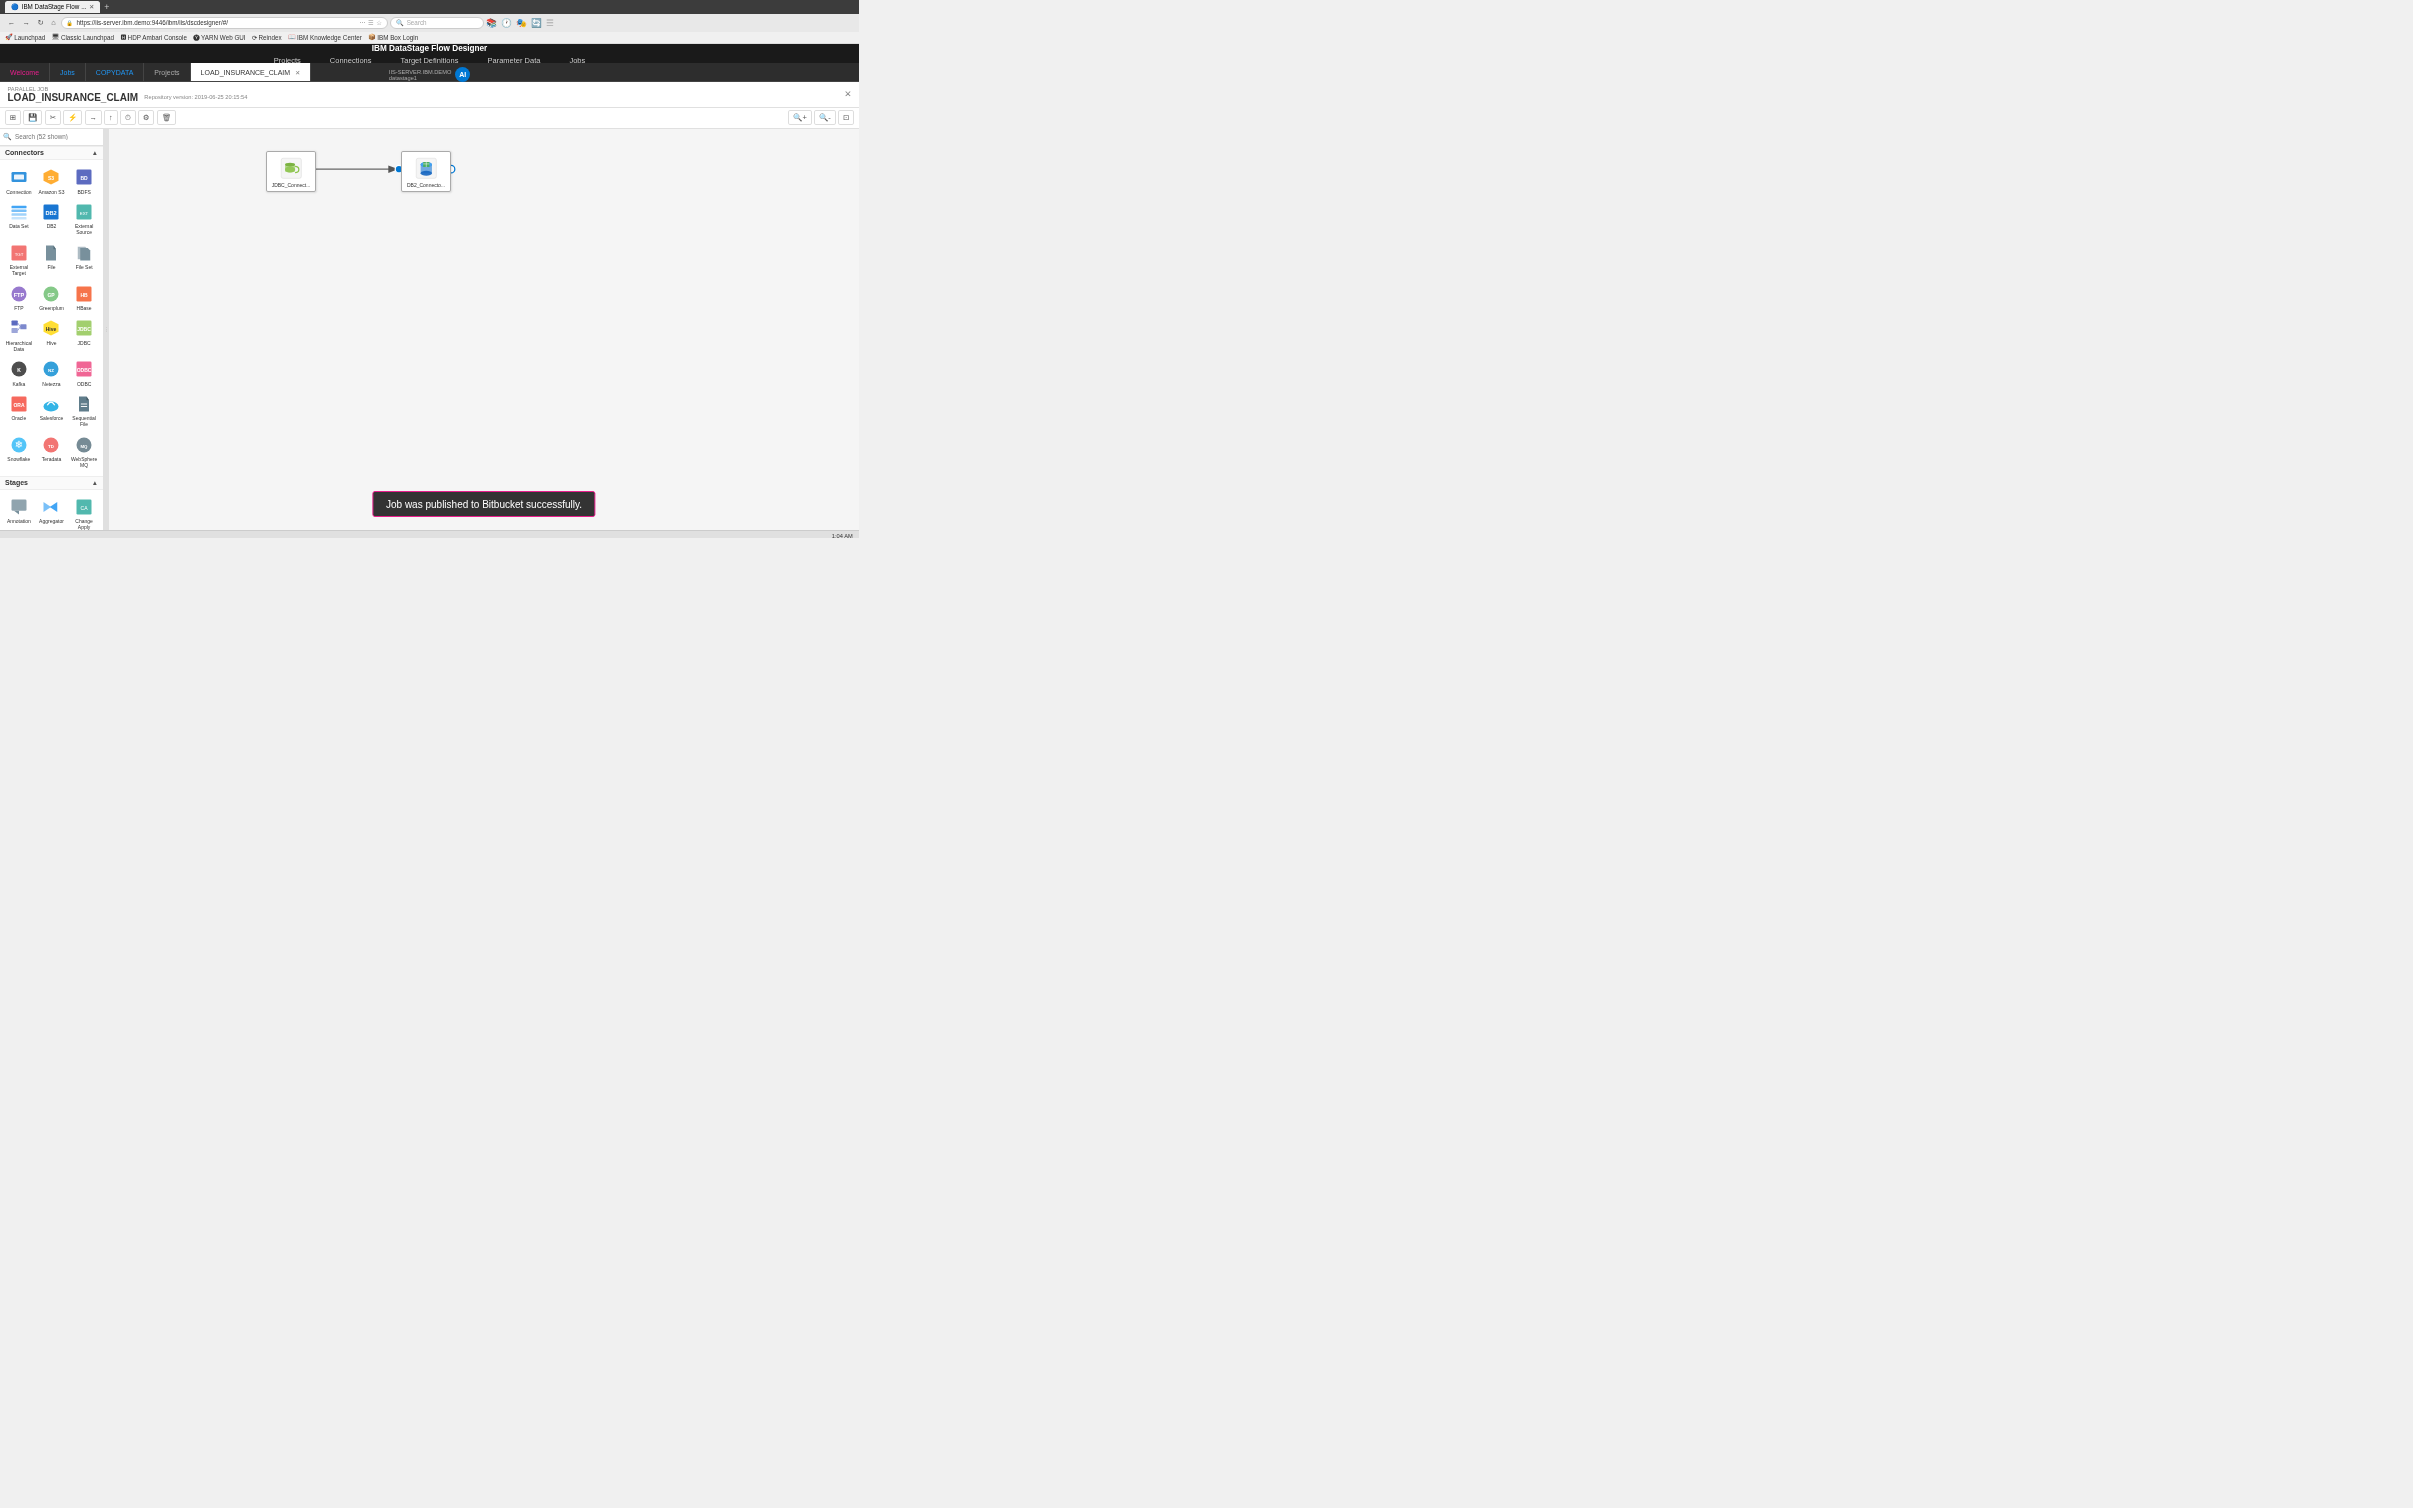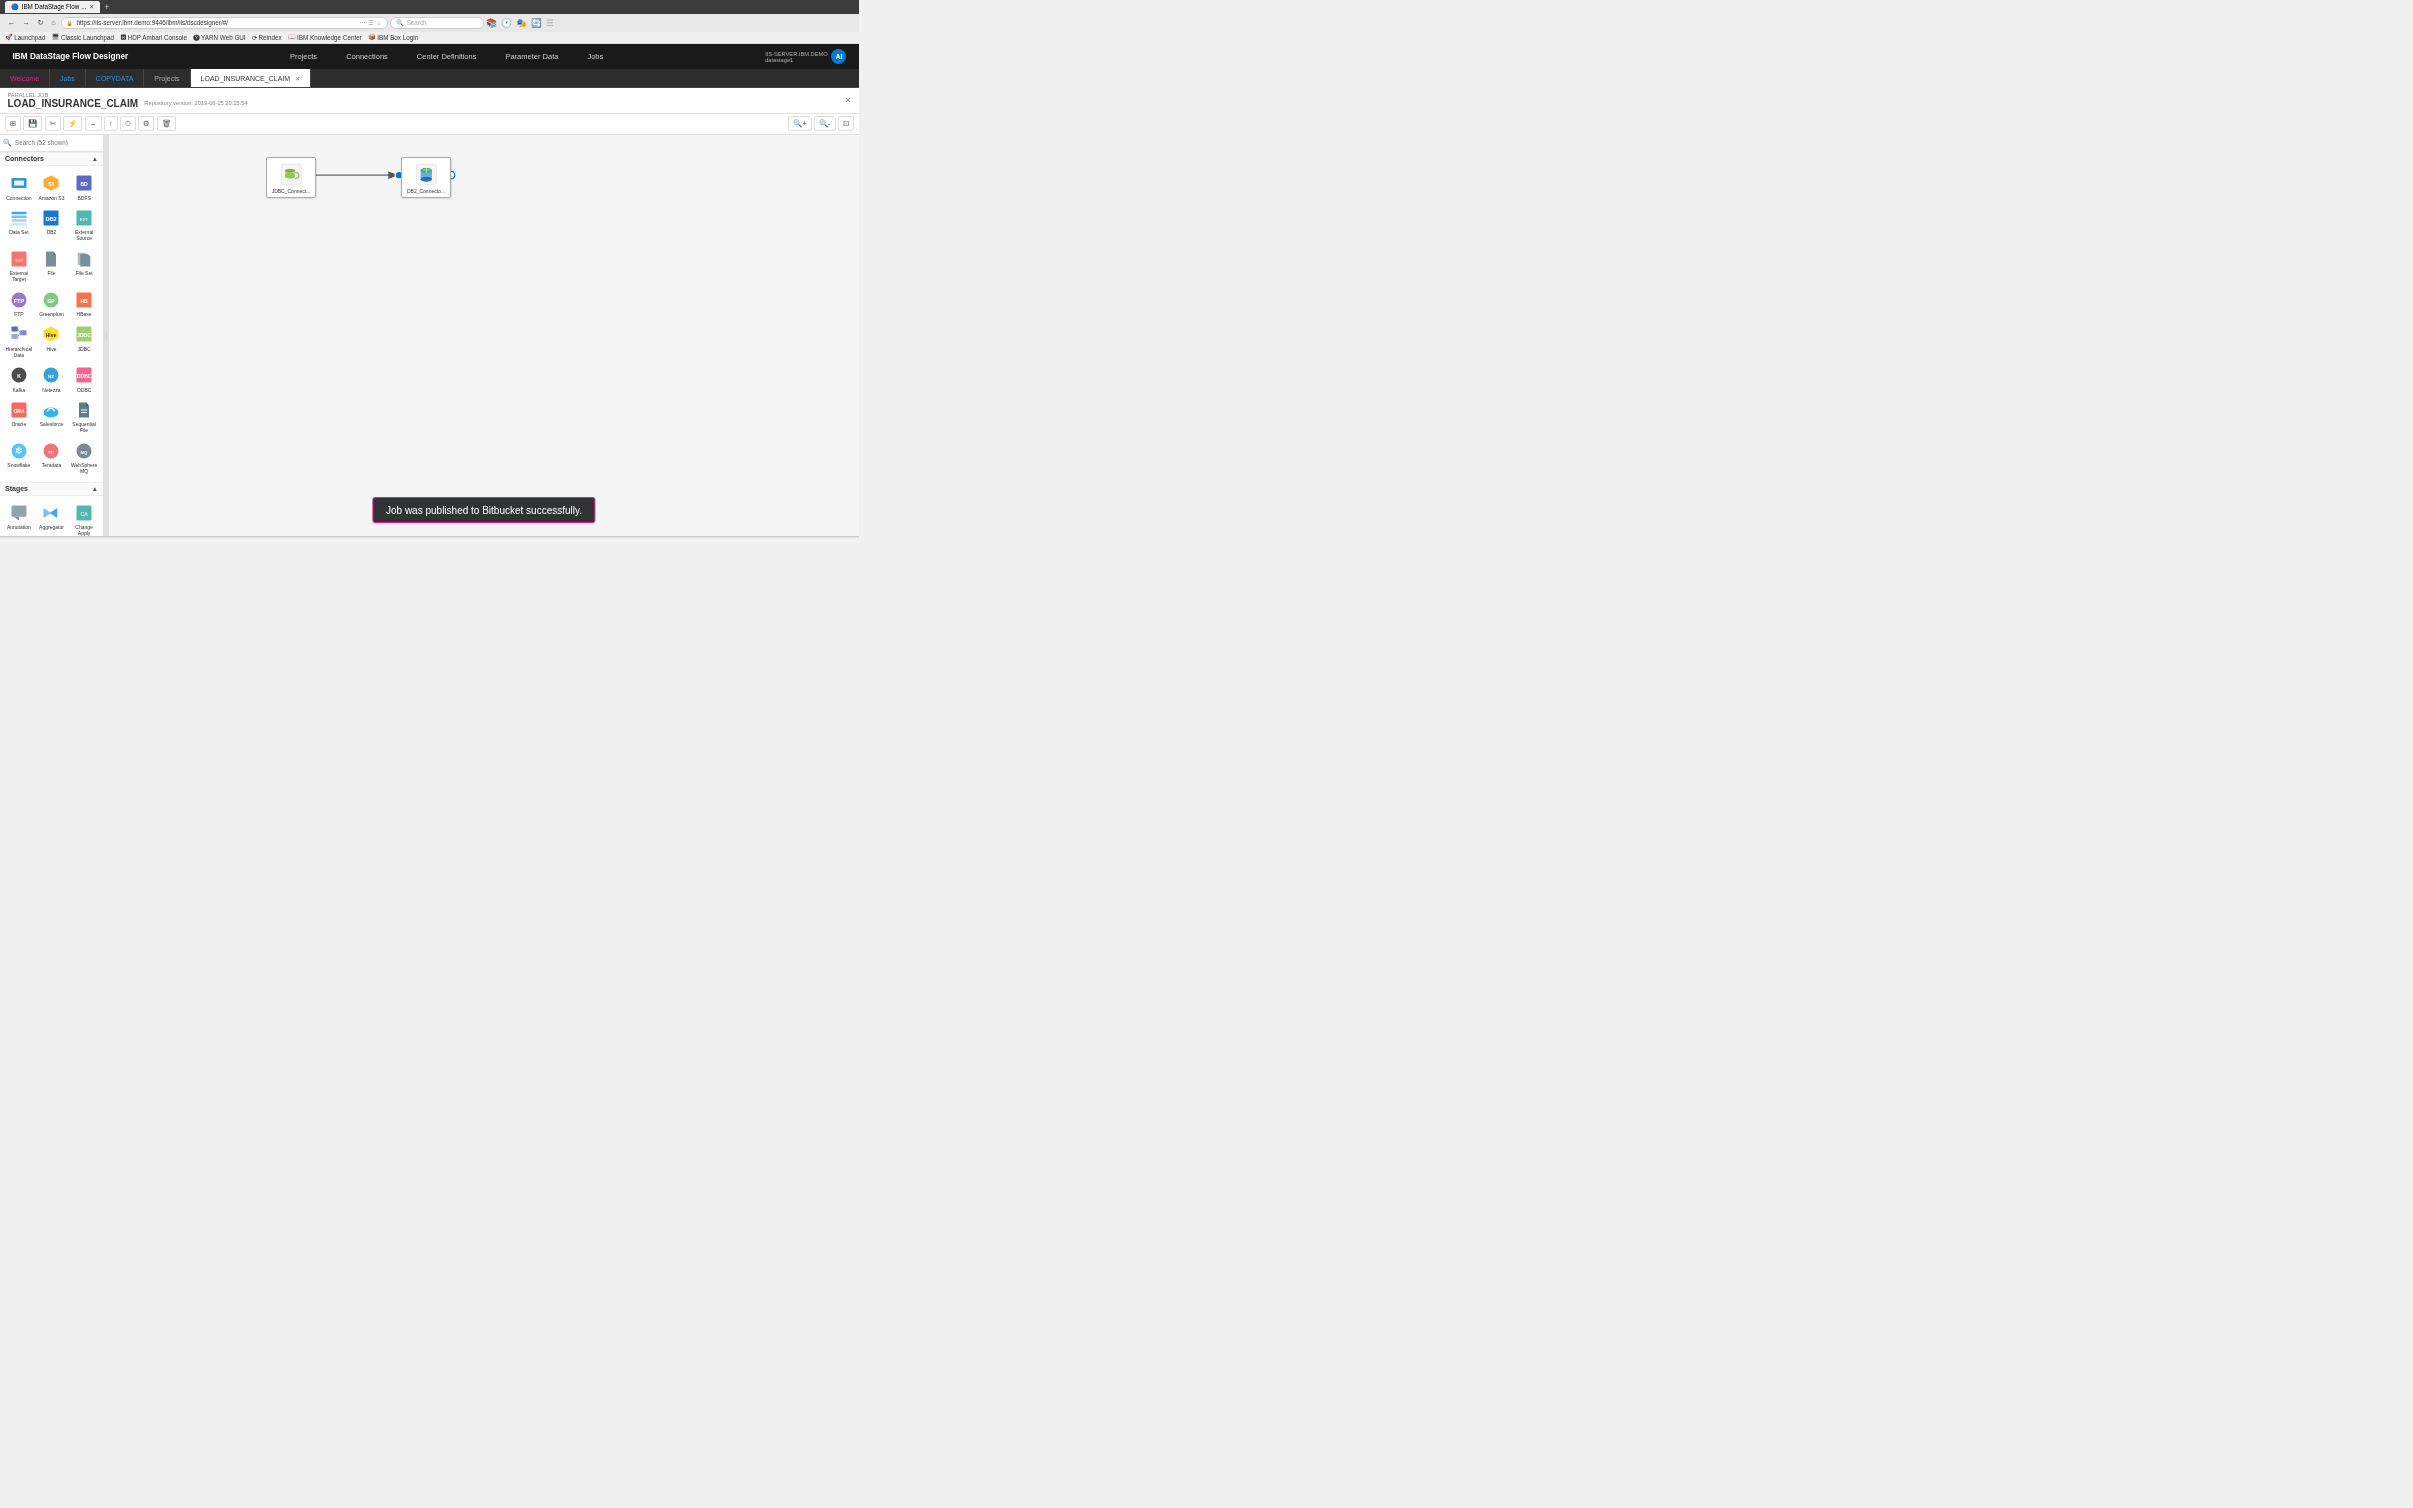--- a/index.html
+++ b/index.html
@@ -21,7 +21,7 @@
     .bookmark-item { font-size: 6.3px; color: #333; cursor: pointer; display: flex; align-items: center; gap: 1.3px; }
 
     
-    .app-header { background: #1a1a1a; height: 25px; display: flex; align-items: center; padding: 0 12.6px; justify-content: space-between; }
+    .app-header { background: #1a1a1a; height: 19px; display: flex; align-items: center; padding: 0 12.6px; justify-content: space-between; flex-direction: column; }
     .app-title { color: white; font-size: 8.2px; font-weight: bold; }
     .app-nav { display: flex; gap: 19px; }
     .app-nav-item { color: #ccc; font-size: 7.5px; cursor: pointer; padding: 2.5px 5px; }

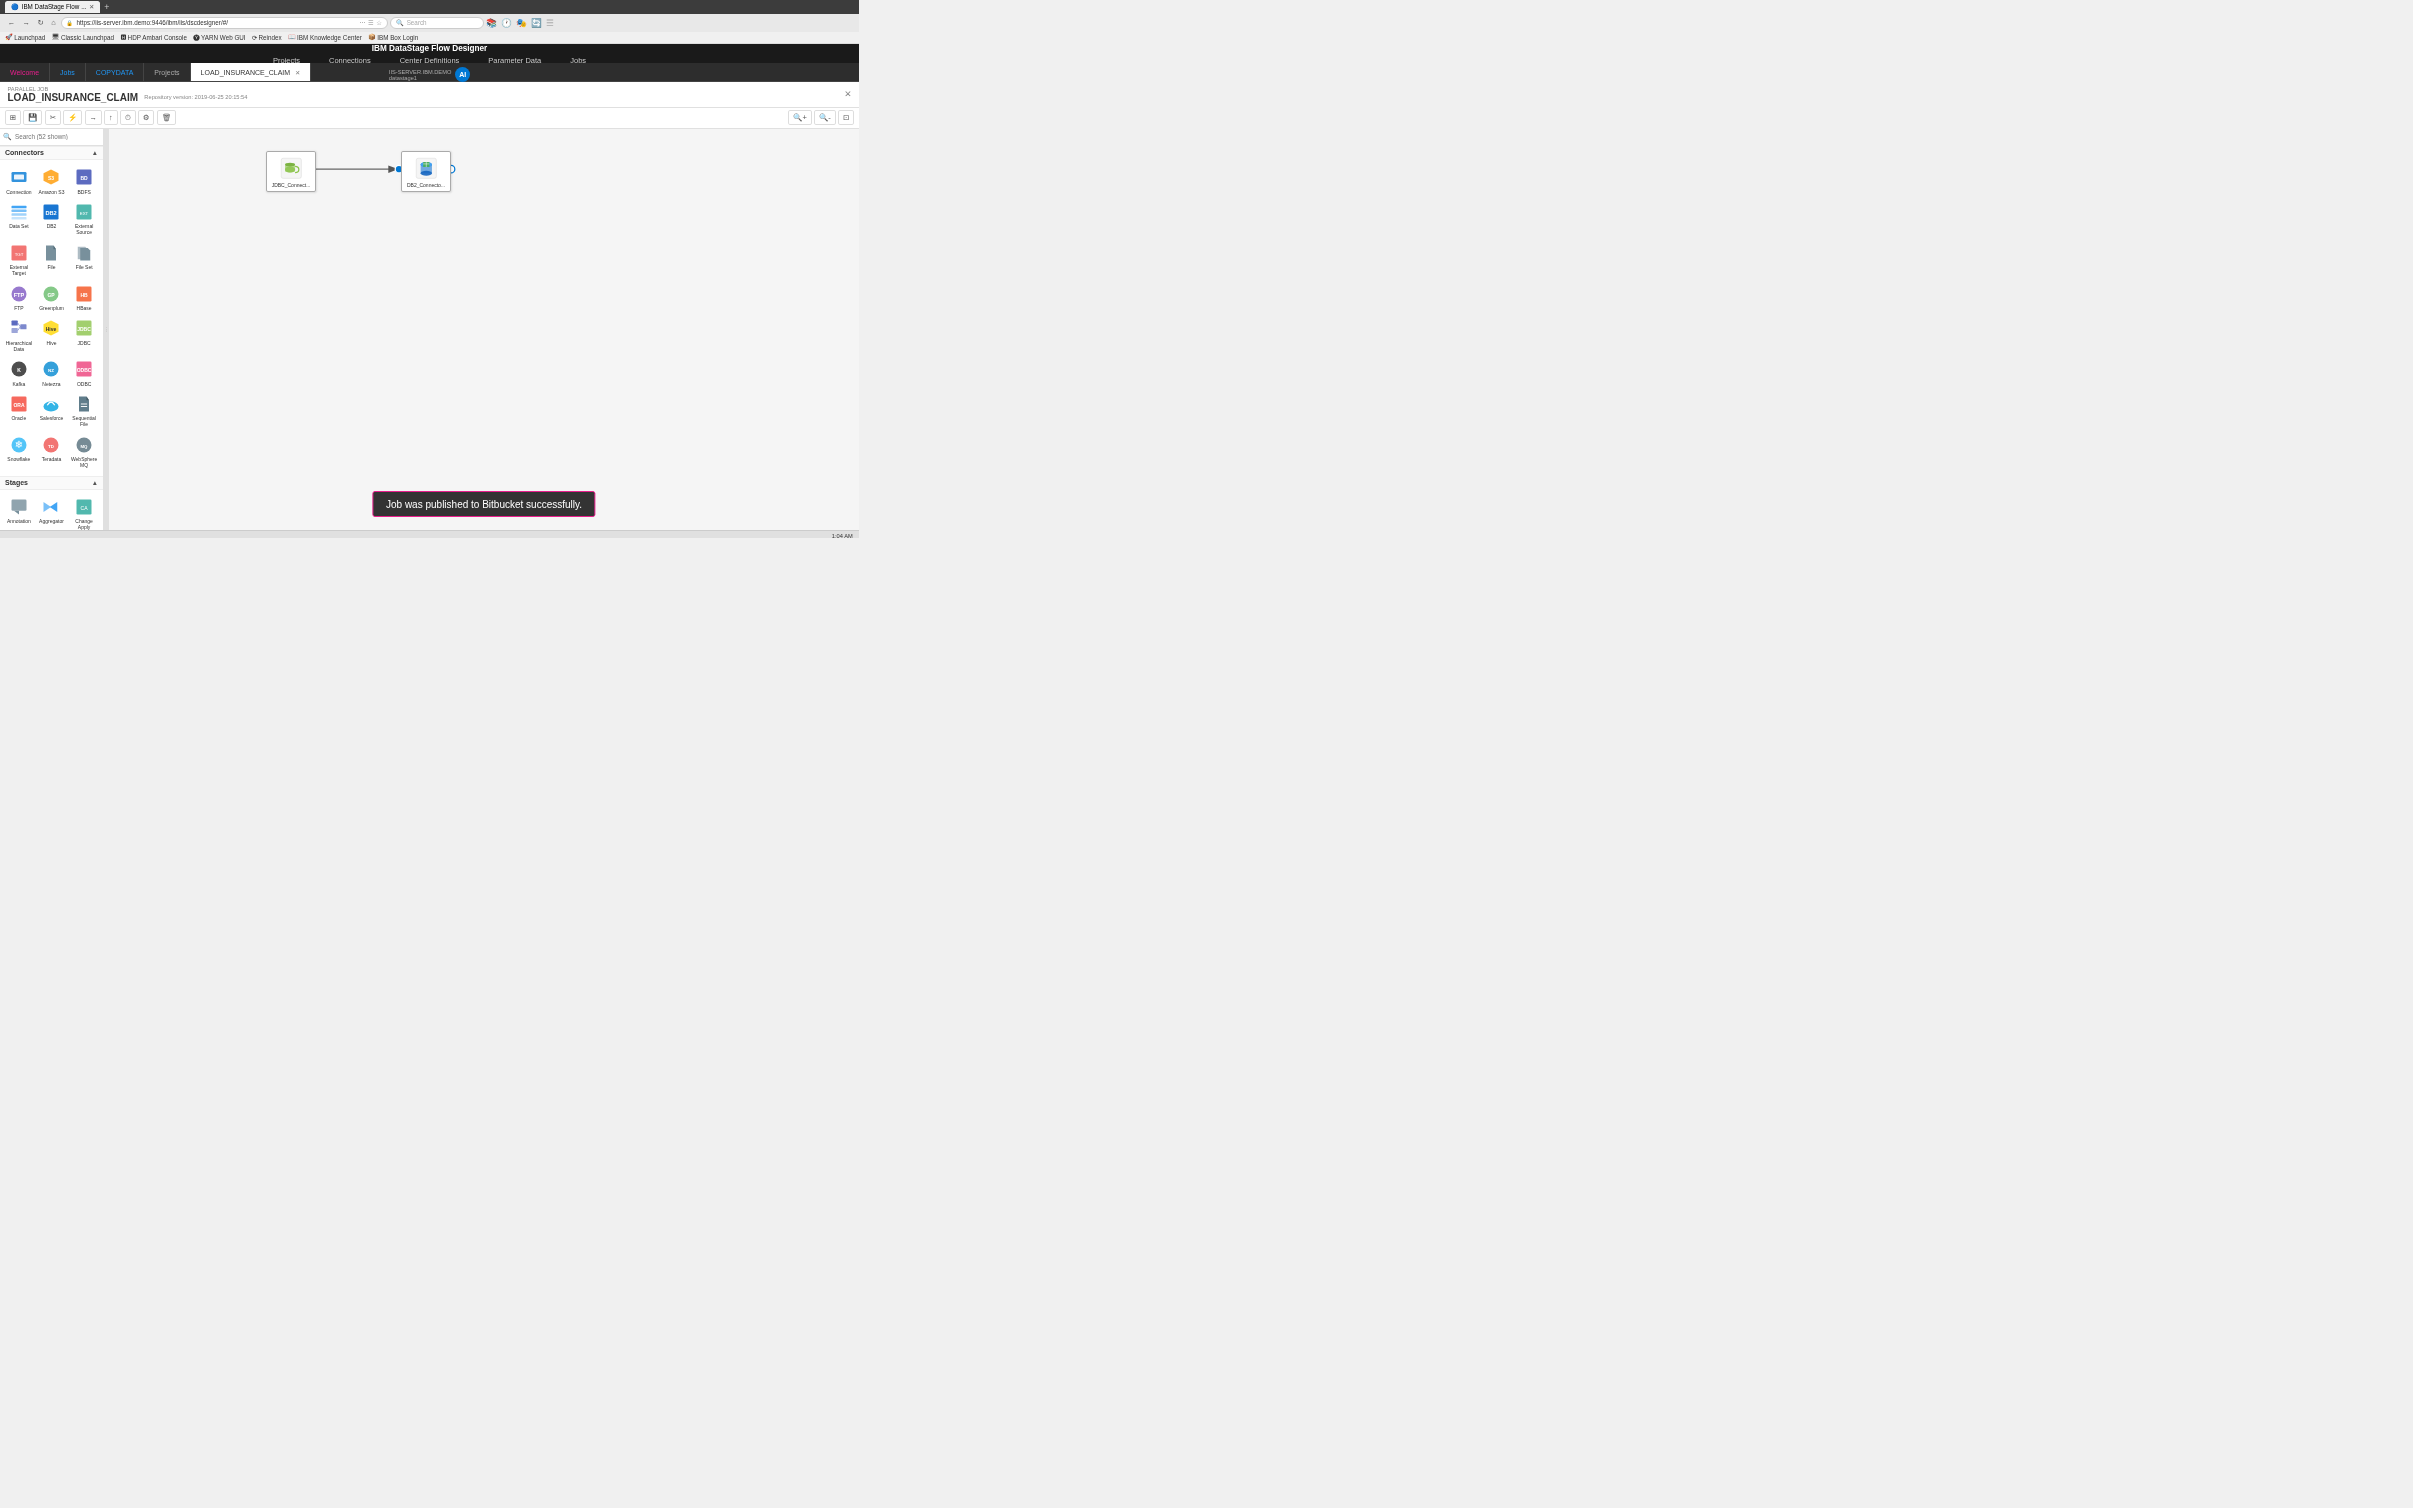--- a/index.html
+++ b/index.html
@@ -130,7 +130,7 @@
   <div class="app-nav">
     <span class="app-nav-item">Projects</span>
     <span class="app-nav-item">Connections</span>
-    <span class="app-nav-item">Center Definitions</span>
+    <span class="app-nav-item">Target Definitions</span>
     <span class="app-nav-item">Parameter Data</span>
     <span class="app-nav-item">Jobs</span>
   </div>

